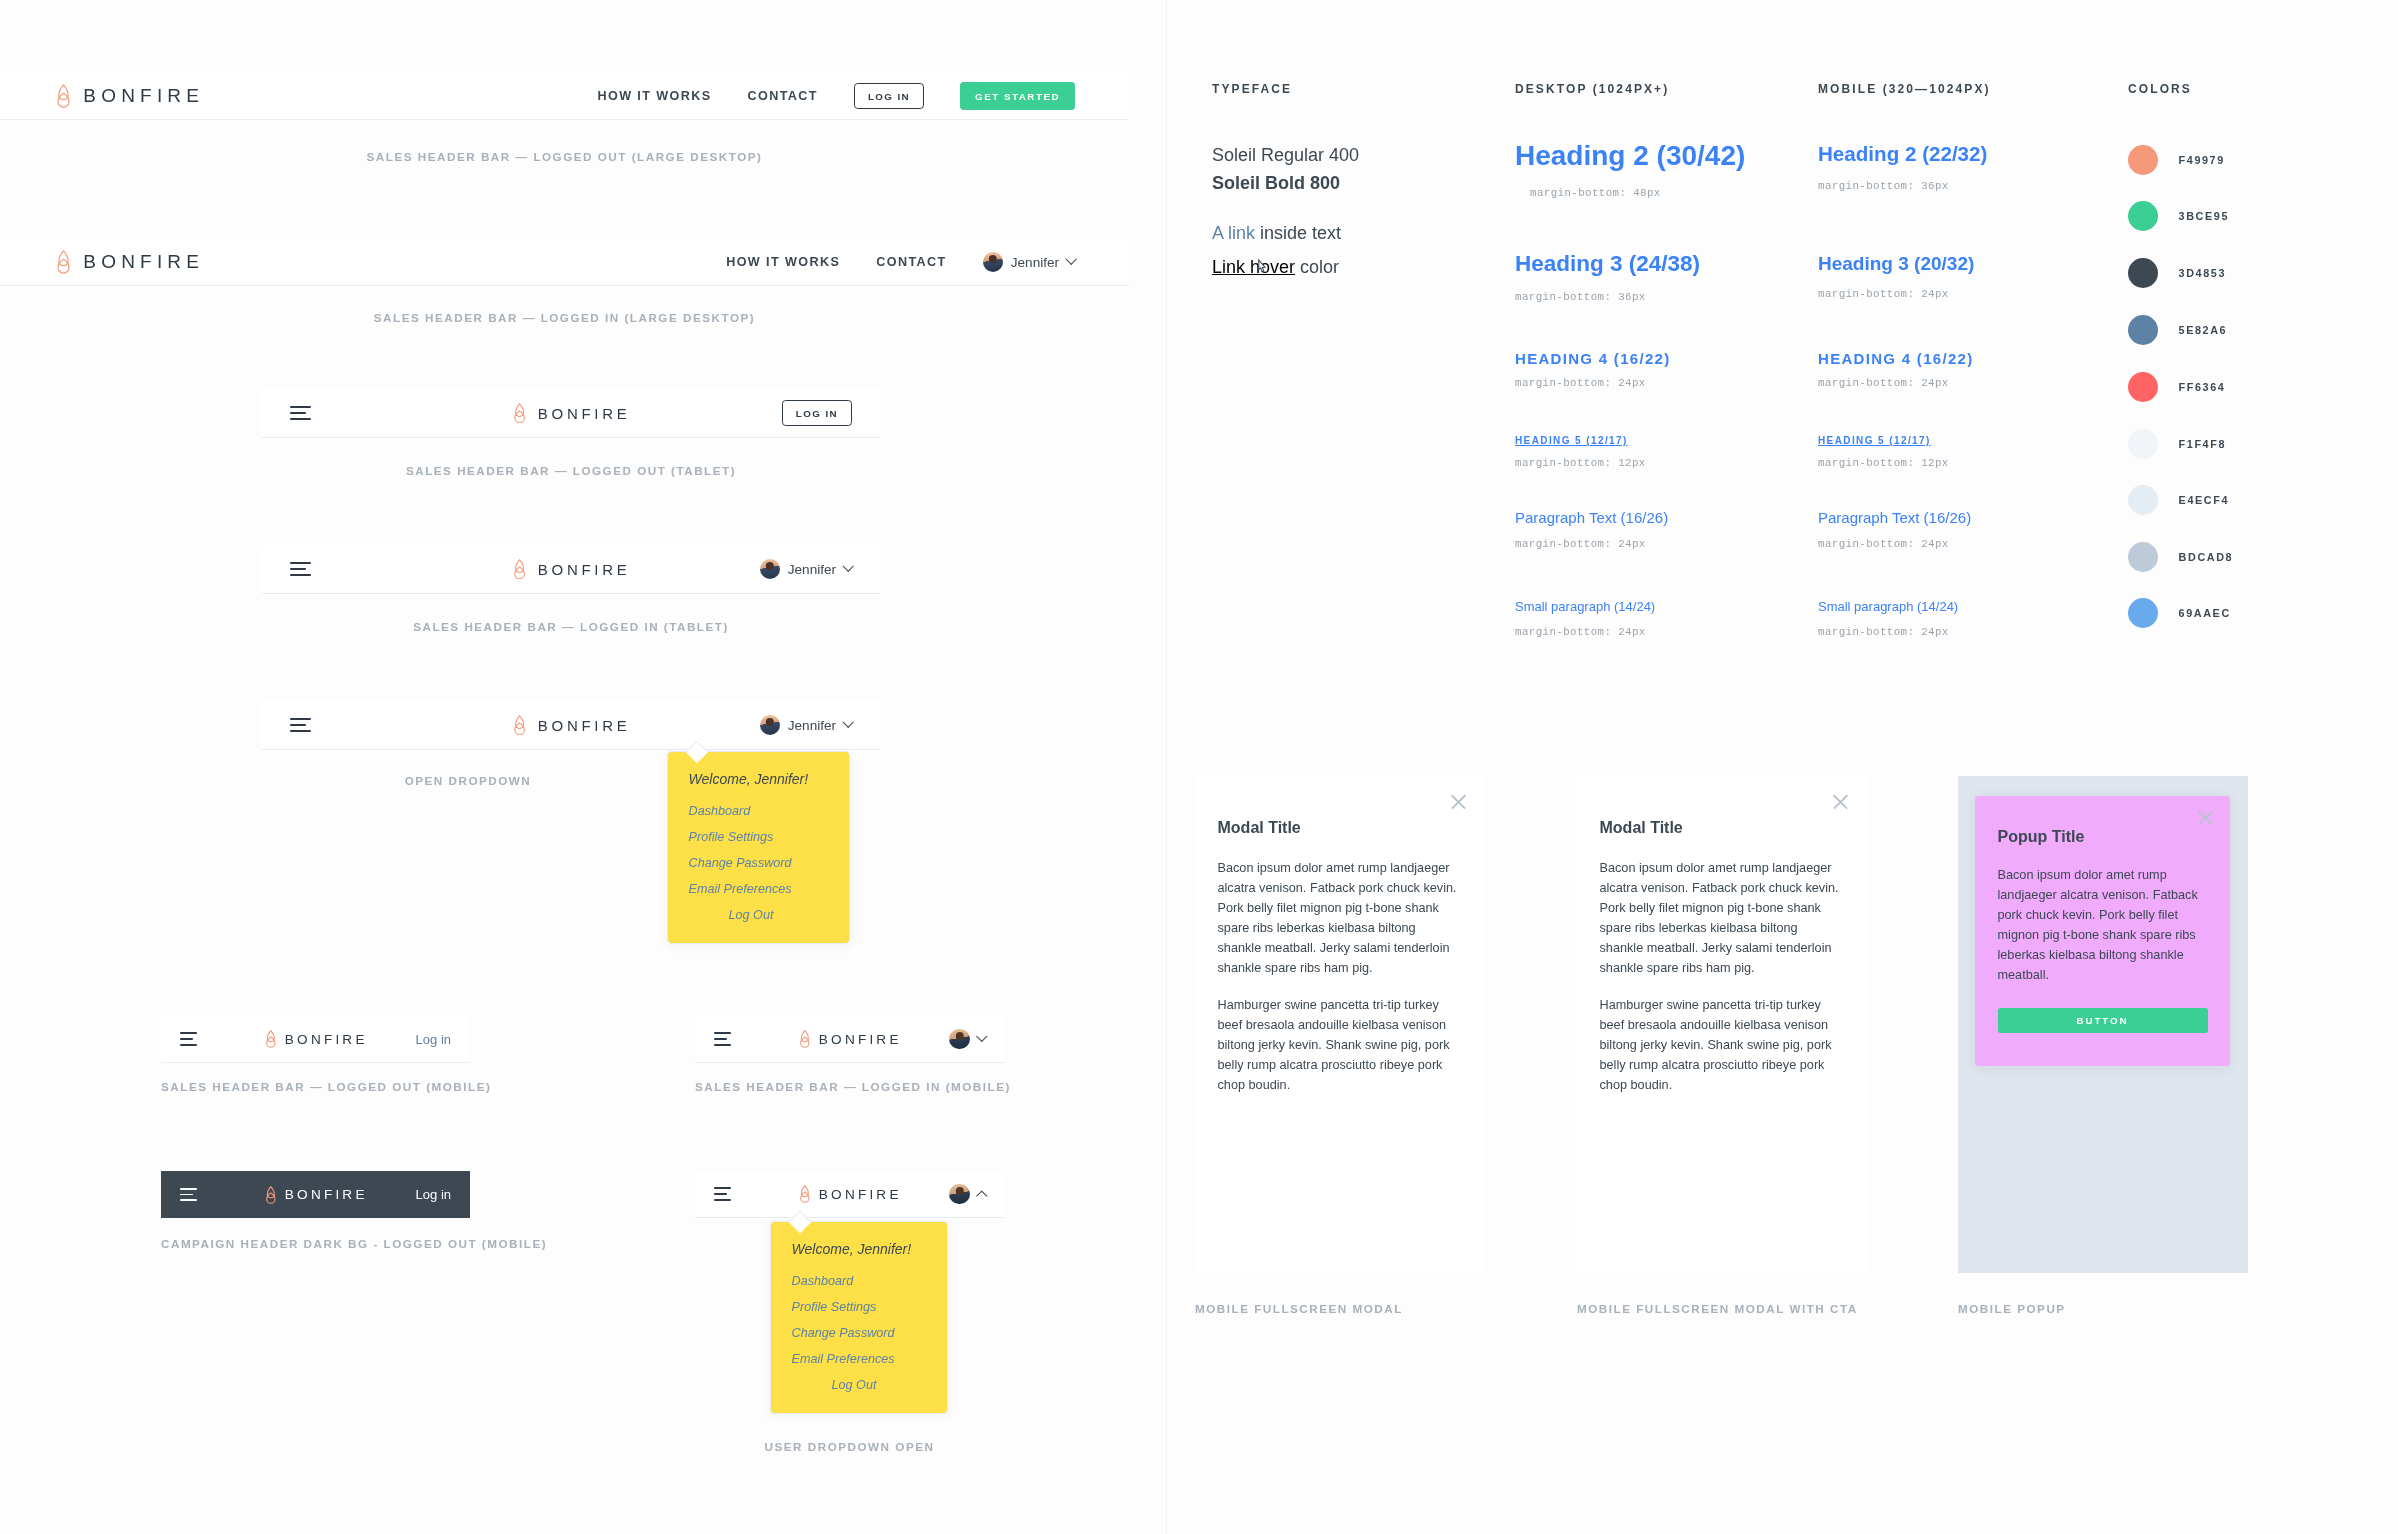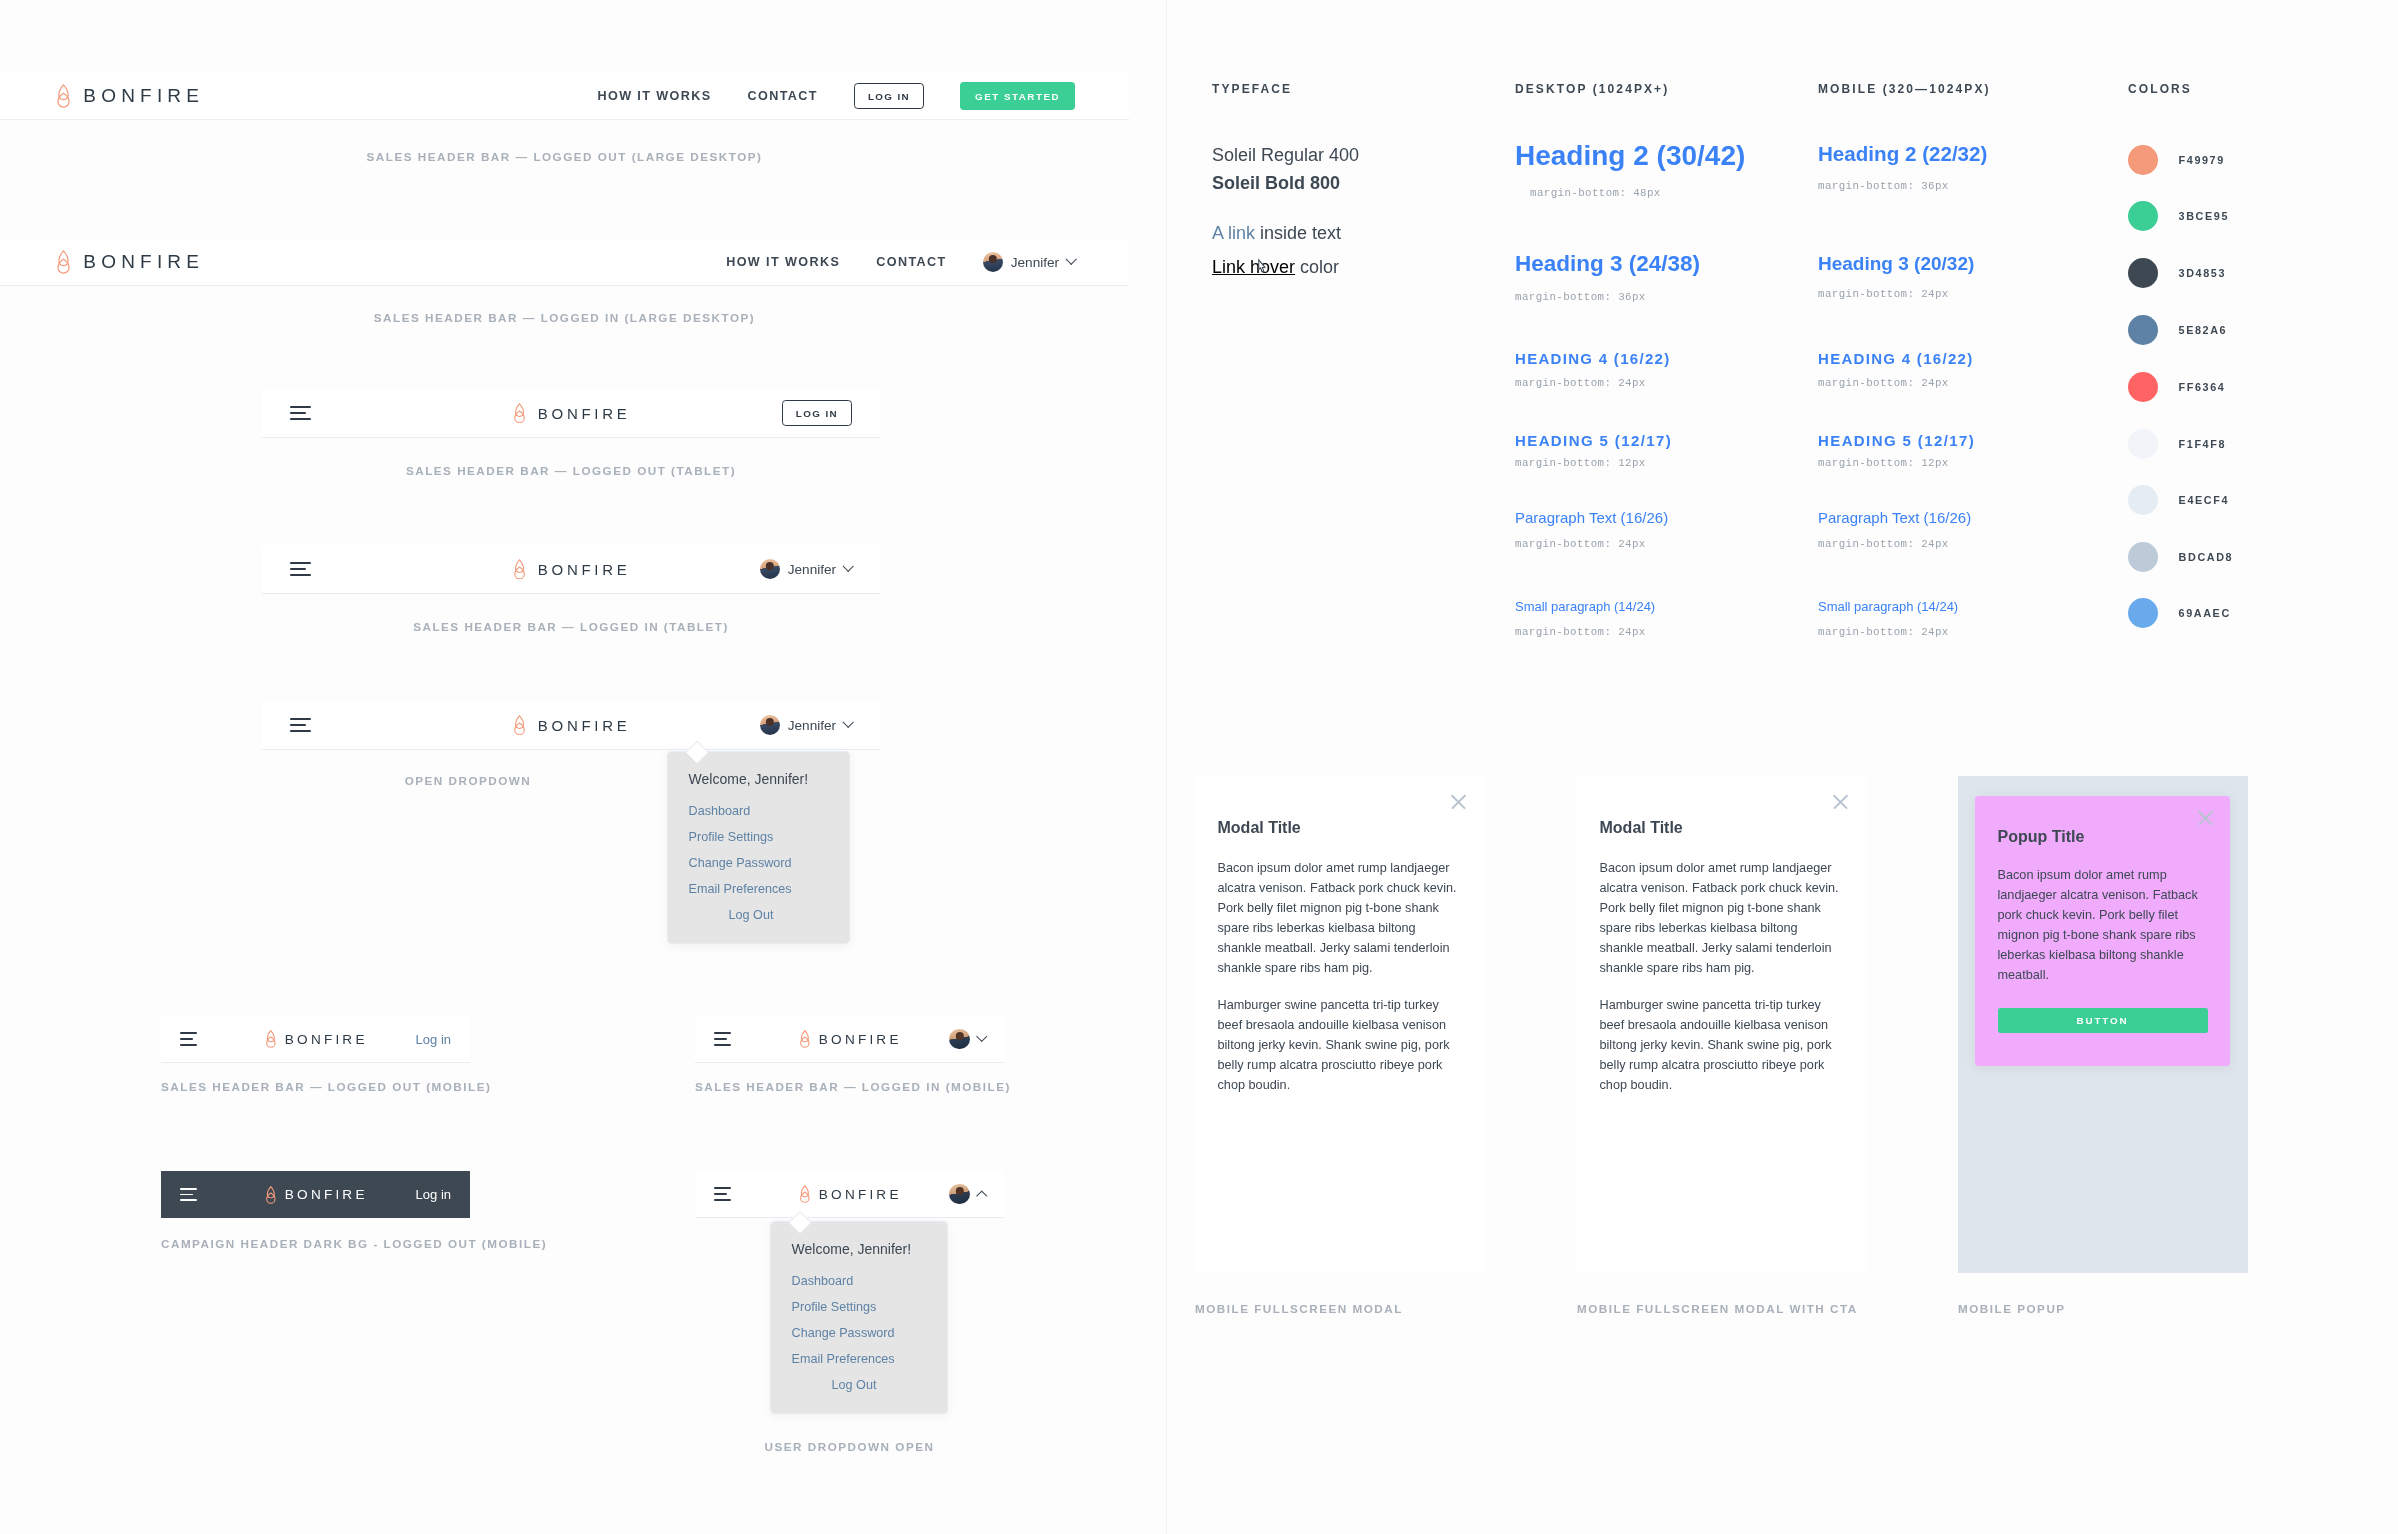--- a/index.html
+++ b/index.html
@@ -130,7 +130,7 @@
   .h2m { font-size: 20.6px; font-weight: 700; line-height: 30px; }
   .h3m { font-size: 19px; font-weight: 700; line-height: 30px; }
   .h4  { font-size: 15px; font-weight: 700; line-height: 20.6px; letter-spacing: 1.3px; text-transform: uppercase; }
-  .h5  { font-size: 15px; font-weight: 700; line-height: 16px; letter-spacing: 1.4px; text-transform: uppercase; }
+  .h5  { font-size: 10px; font-weight: 700; line-height: 16px; letter-spacing: 1.4px; text-transform: uppercase; text-decoration: underline; }
   .pt  { font-size: 15px; line-height: 24px; }
   .sp  { font-size: 13px; line-height: 22.5px; }
 

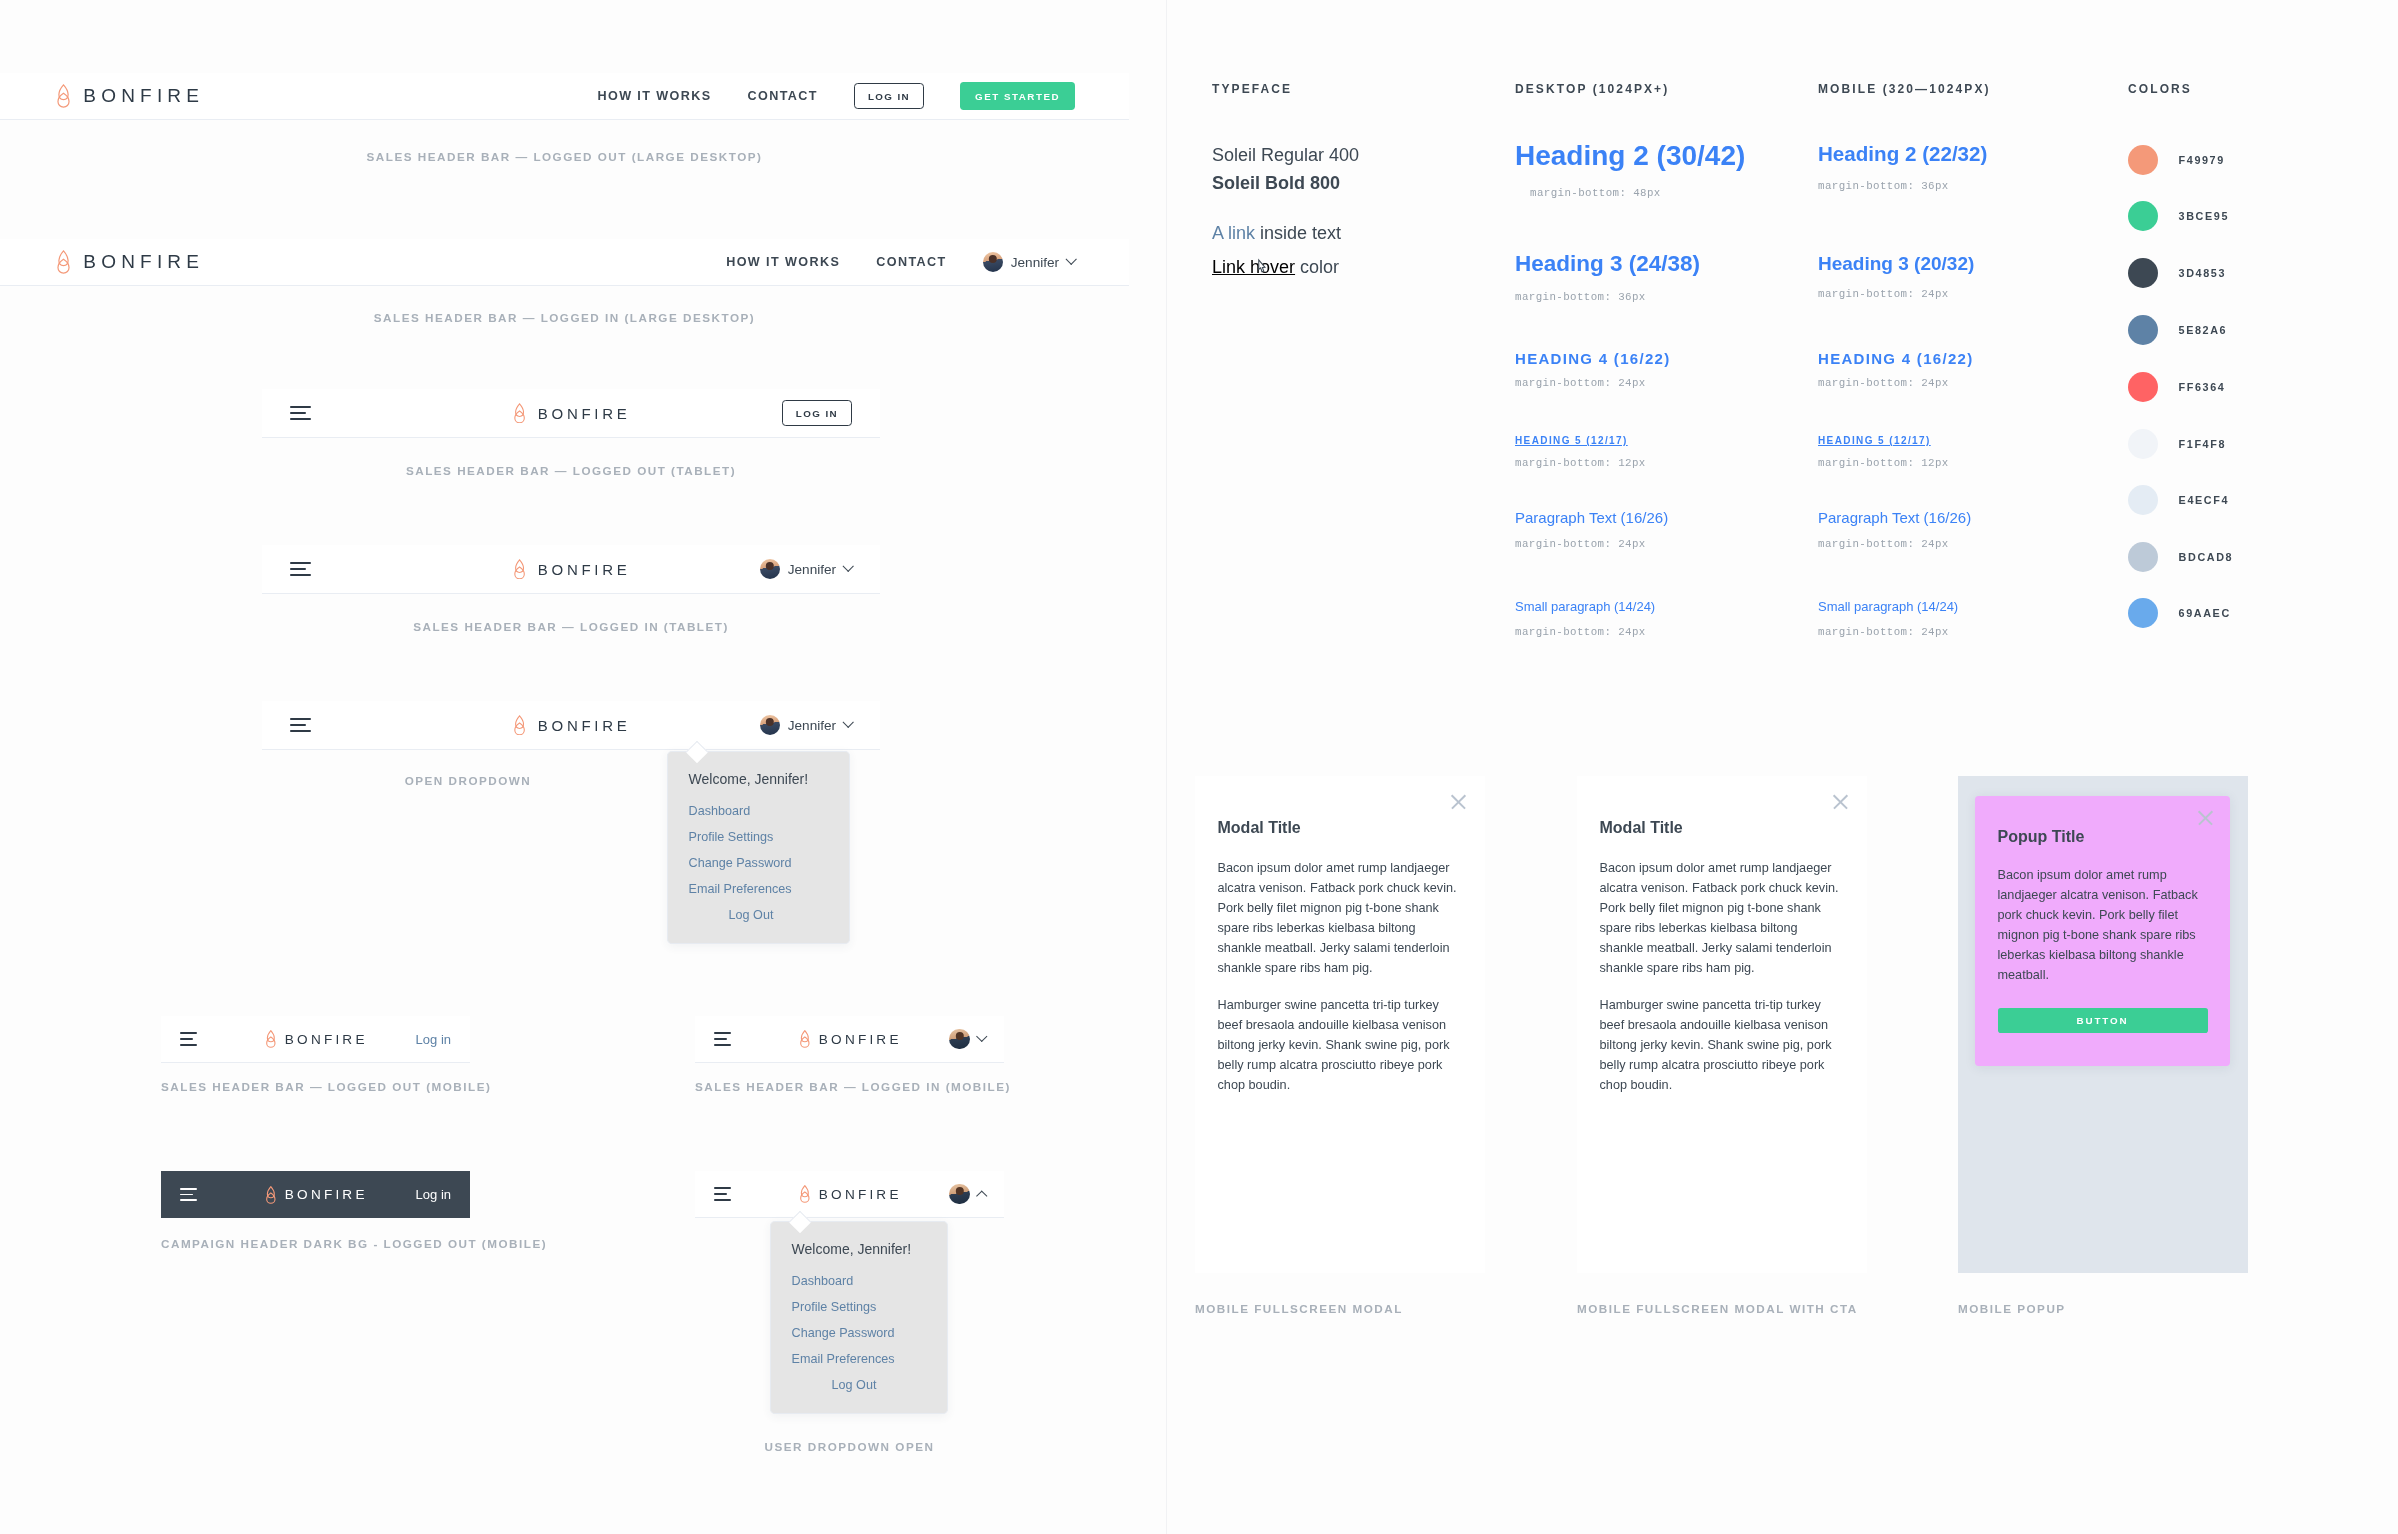--- a/index.html
+++ b/index.html
@@ -86,10 +86,11 @@
 
   
   .dropdown {
-    position: absolute; background: #e5e5e5;
+    position: absolute; background: #fde047;
     border: 0.9px solid #e7ebf1; border-radius: 4.7px;
     box-shadow: 0 2.8px 9.4px rgba(45,60,80,.06);
     padding: 19px 20.6px 20.6px 20.6px;
+    font-style: italic;
   }
   .dropdown::before {
     content: ""; position: absolute; top: -8.4px; width: 15px; height: 15px;

